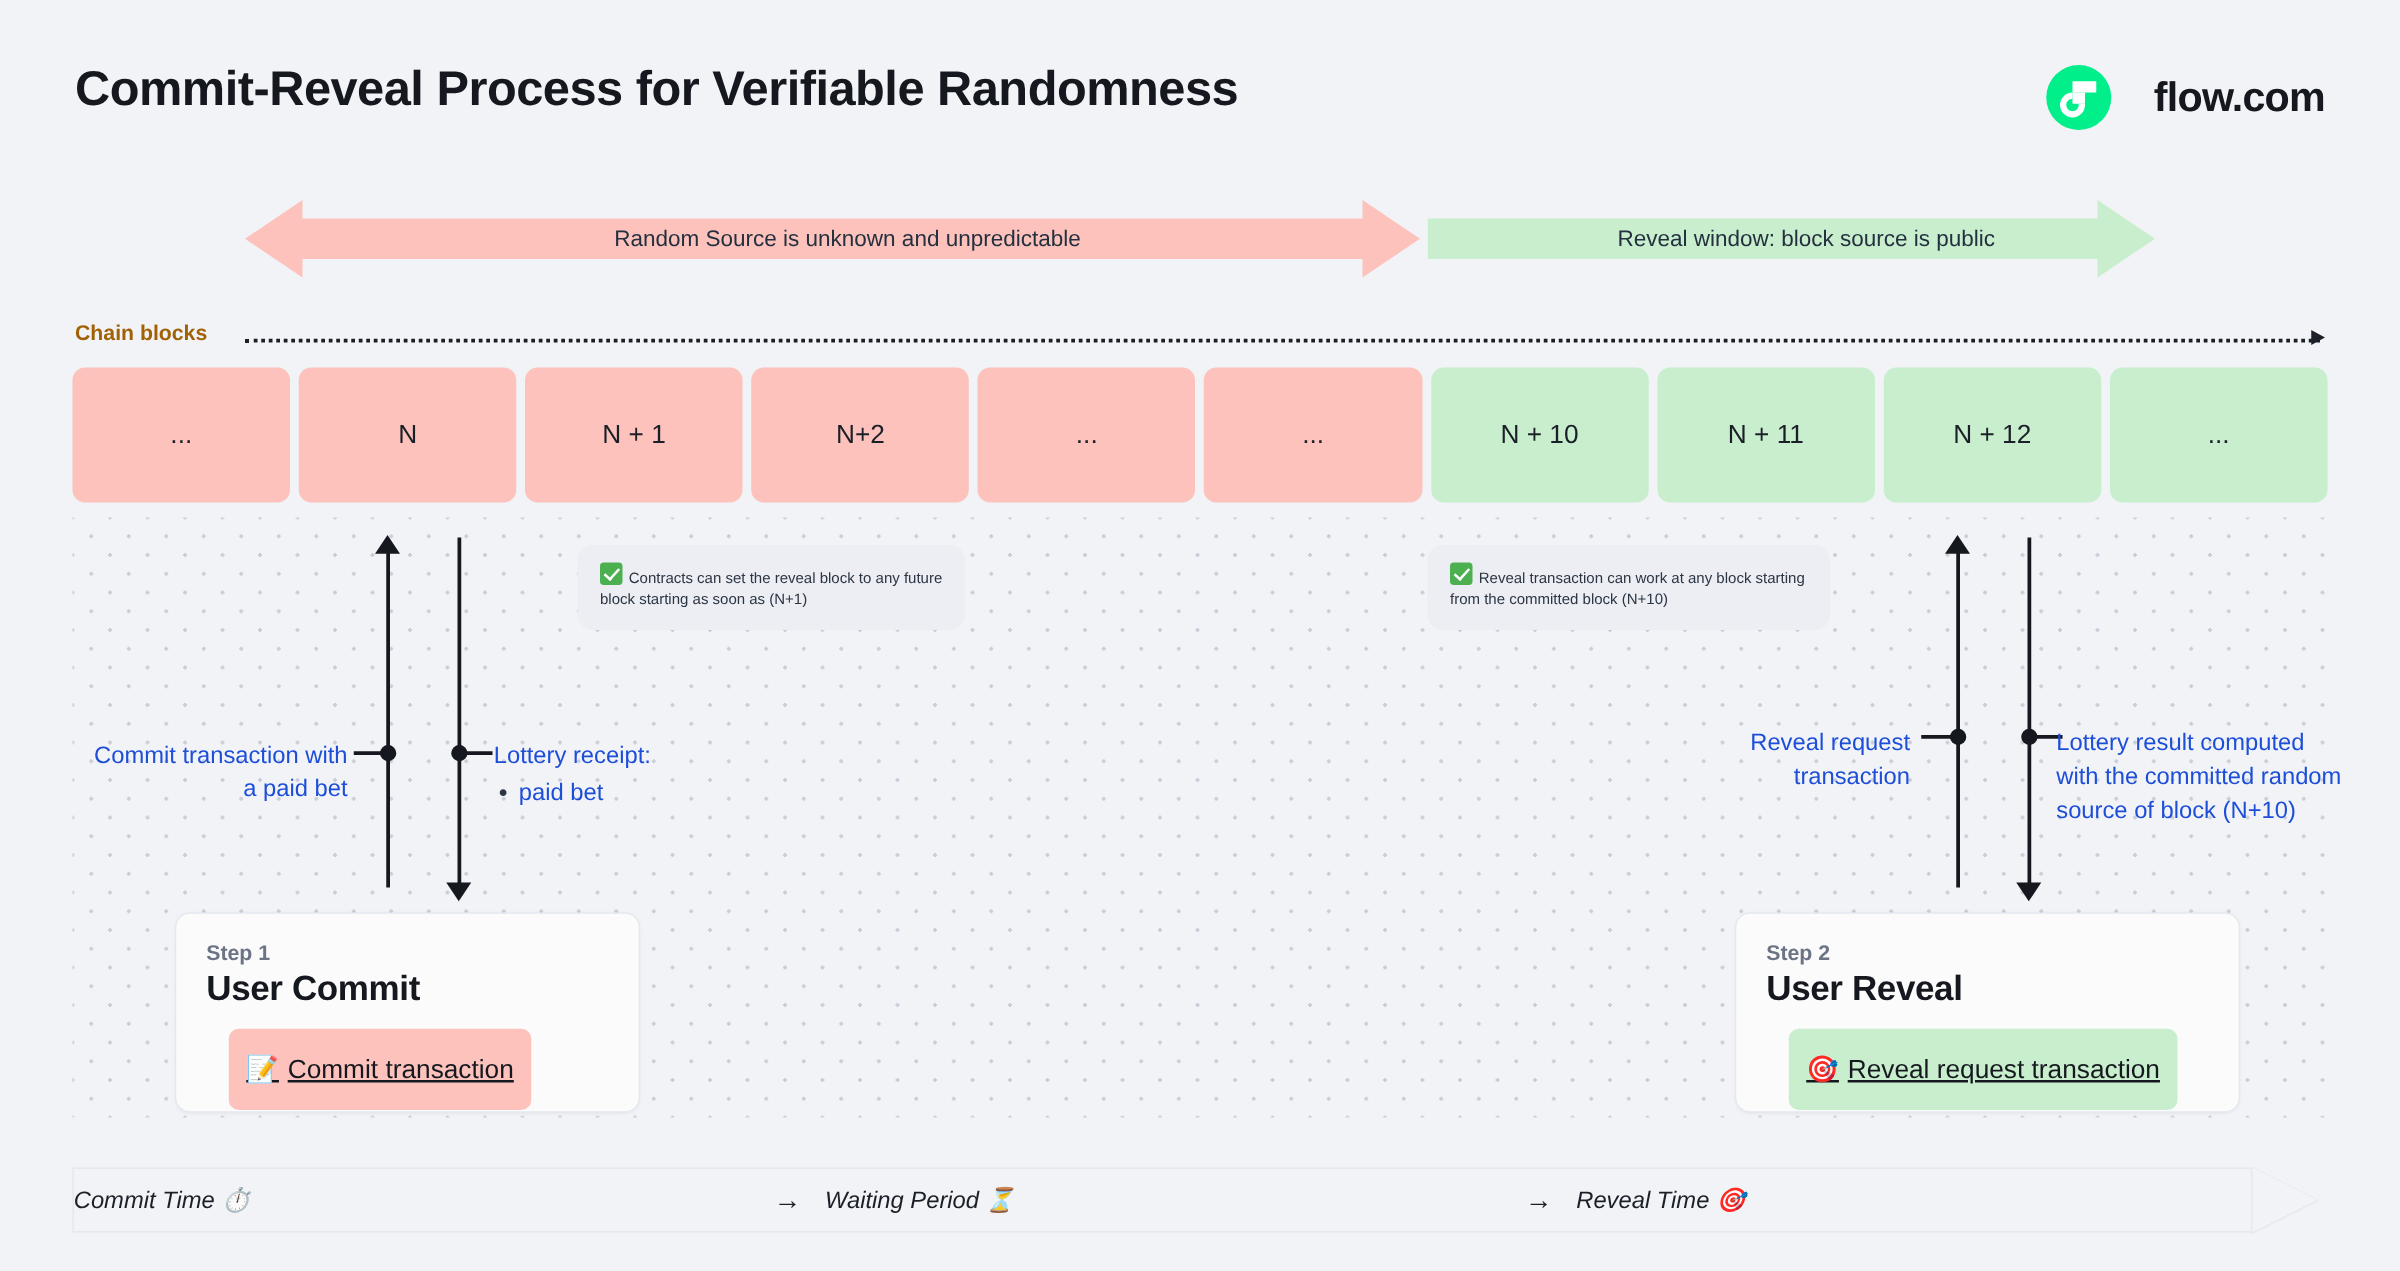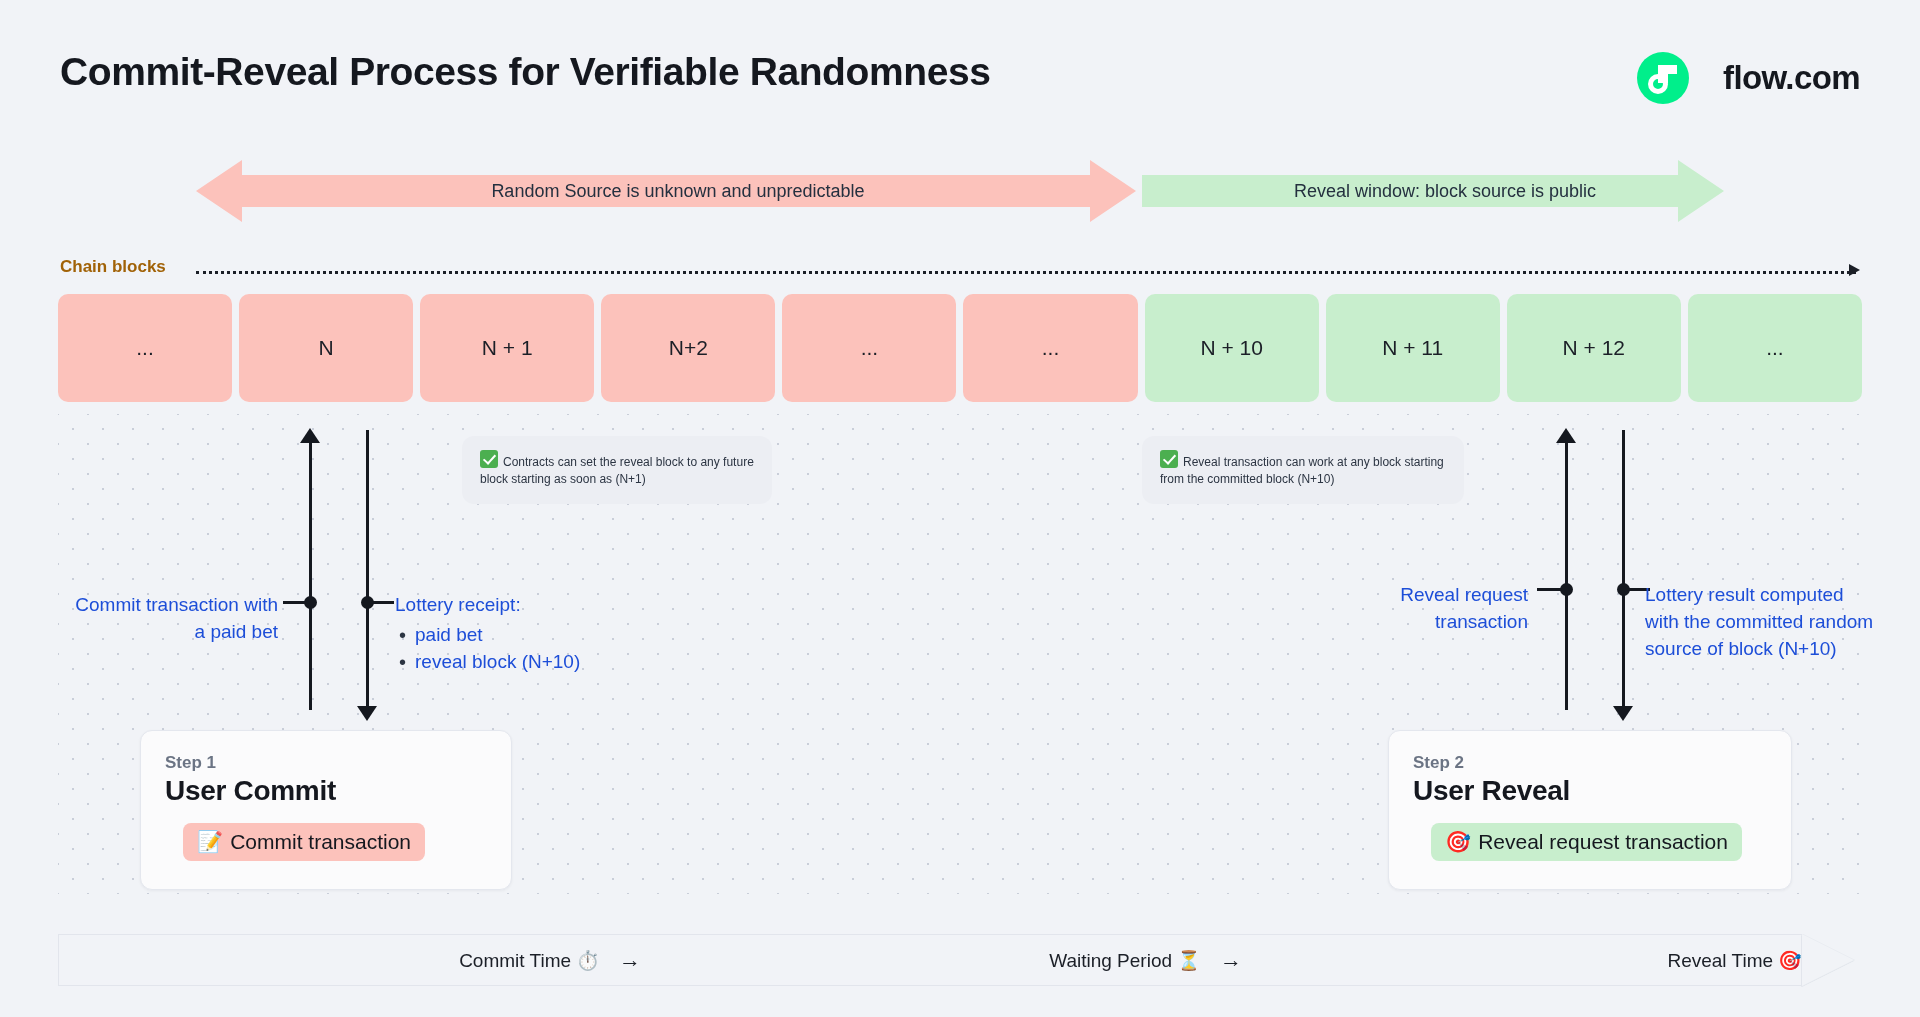--- a/index.html
+++ b/index.html
@@ -265,7 +265,6 @@
     <div>Lottery receipt:</div>
     <ul>
       <li>paid bet</li>
-      <li>reveal block (N+10)</li>
     </ul>
   </div>
 

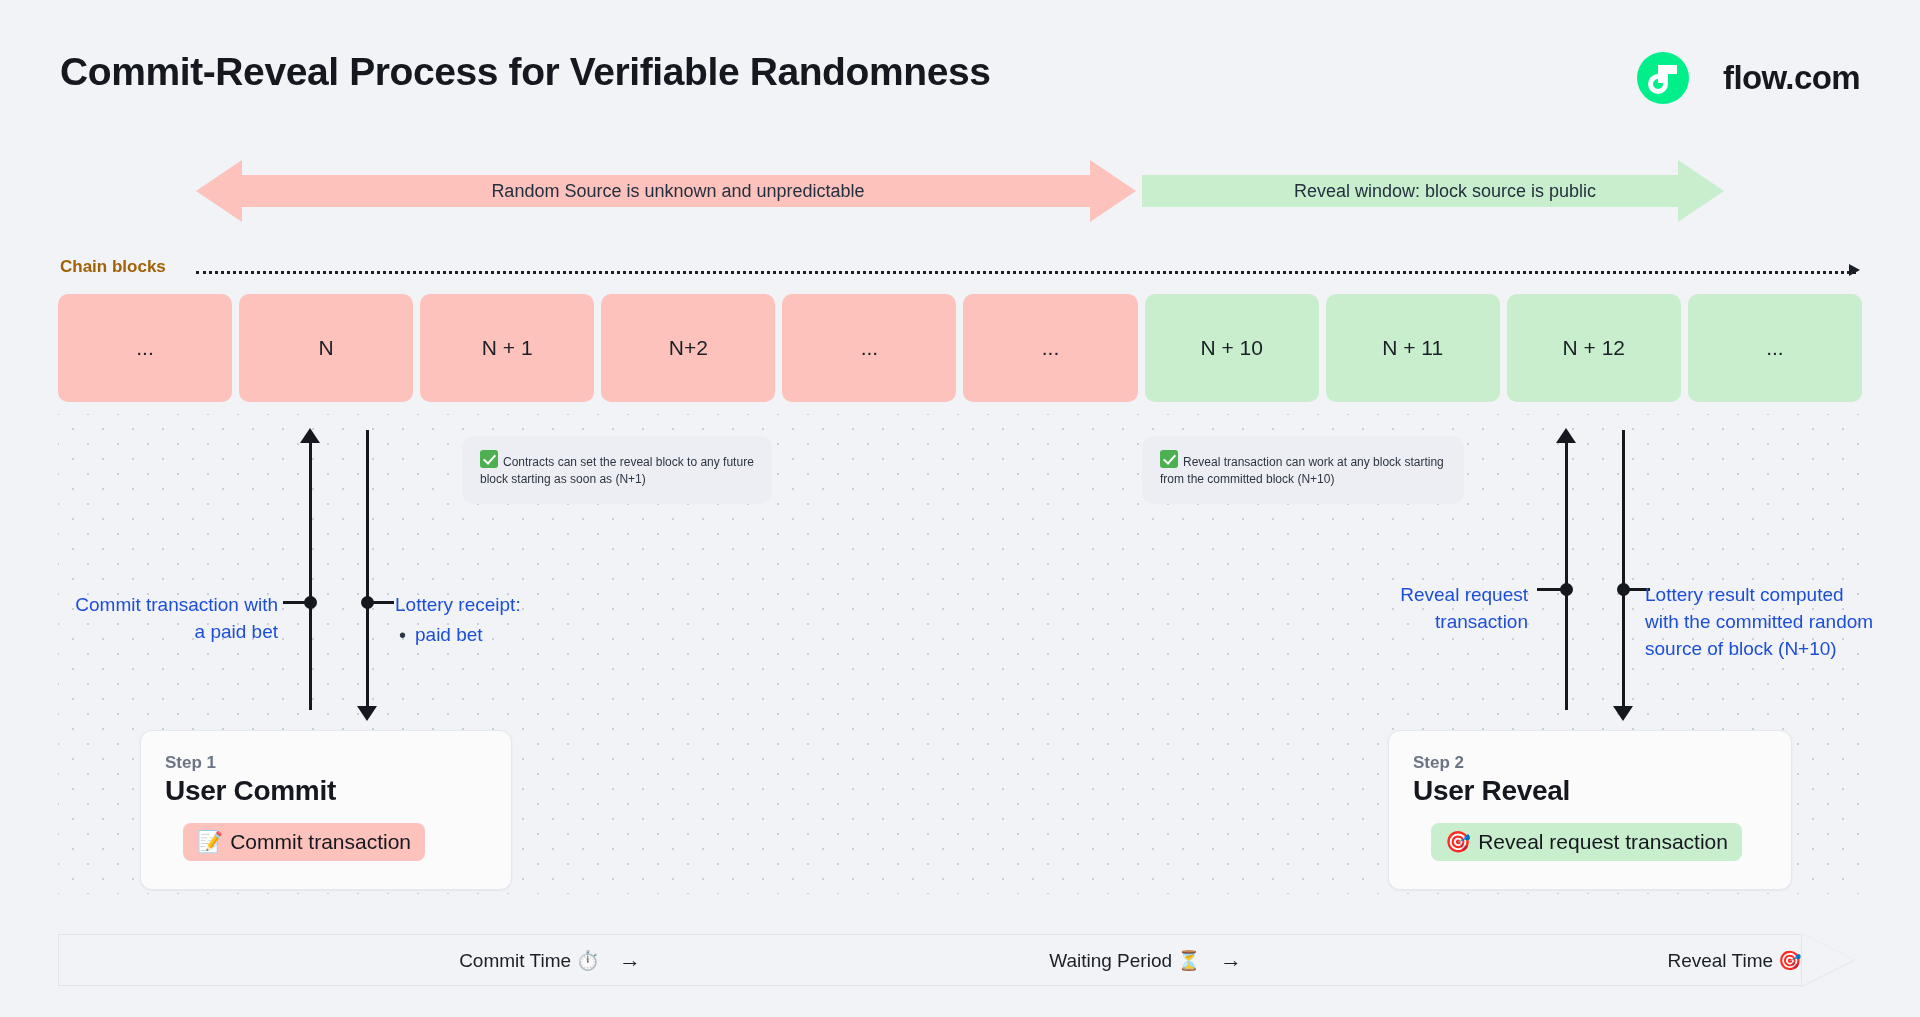--- a/index.html
+++ b/index.html
@@ -145,8 +145,9 @@
   .step-title { font-size: 28px; font-weight: 700; color: #15181f; letter-spacing: -0.3px; }
   .step-chip {
     display: inline-block; margin-top: 16px; margin-left: 18px;
-    border-radius: 8px; padding: 7px 14px; font-size: 21px; color: #15181f;
+    border-radius: 8px; padding: 20px 14px; font-size: 21px; color: #15181f;
     white-space: nowrap;
+    text-decoration: underline;
   }
   .step-chip.pink { background: #fcc2bb; }
   .step-chip.green { background: #c8eecd; }

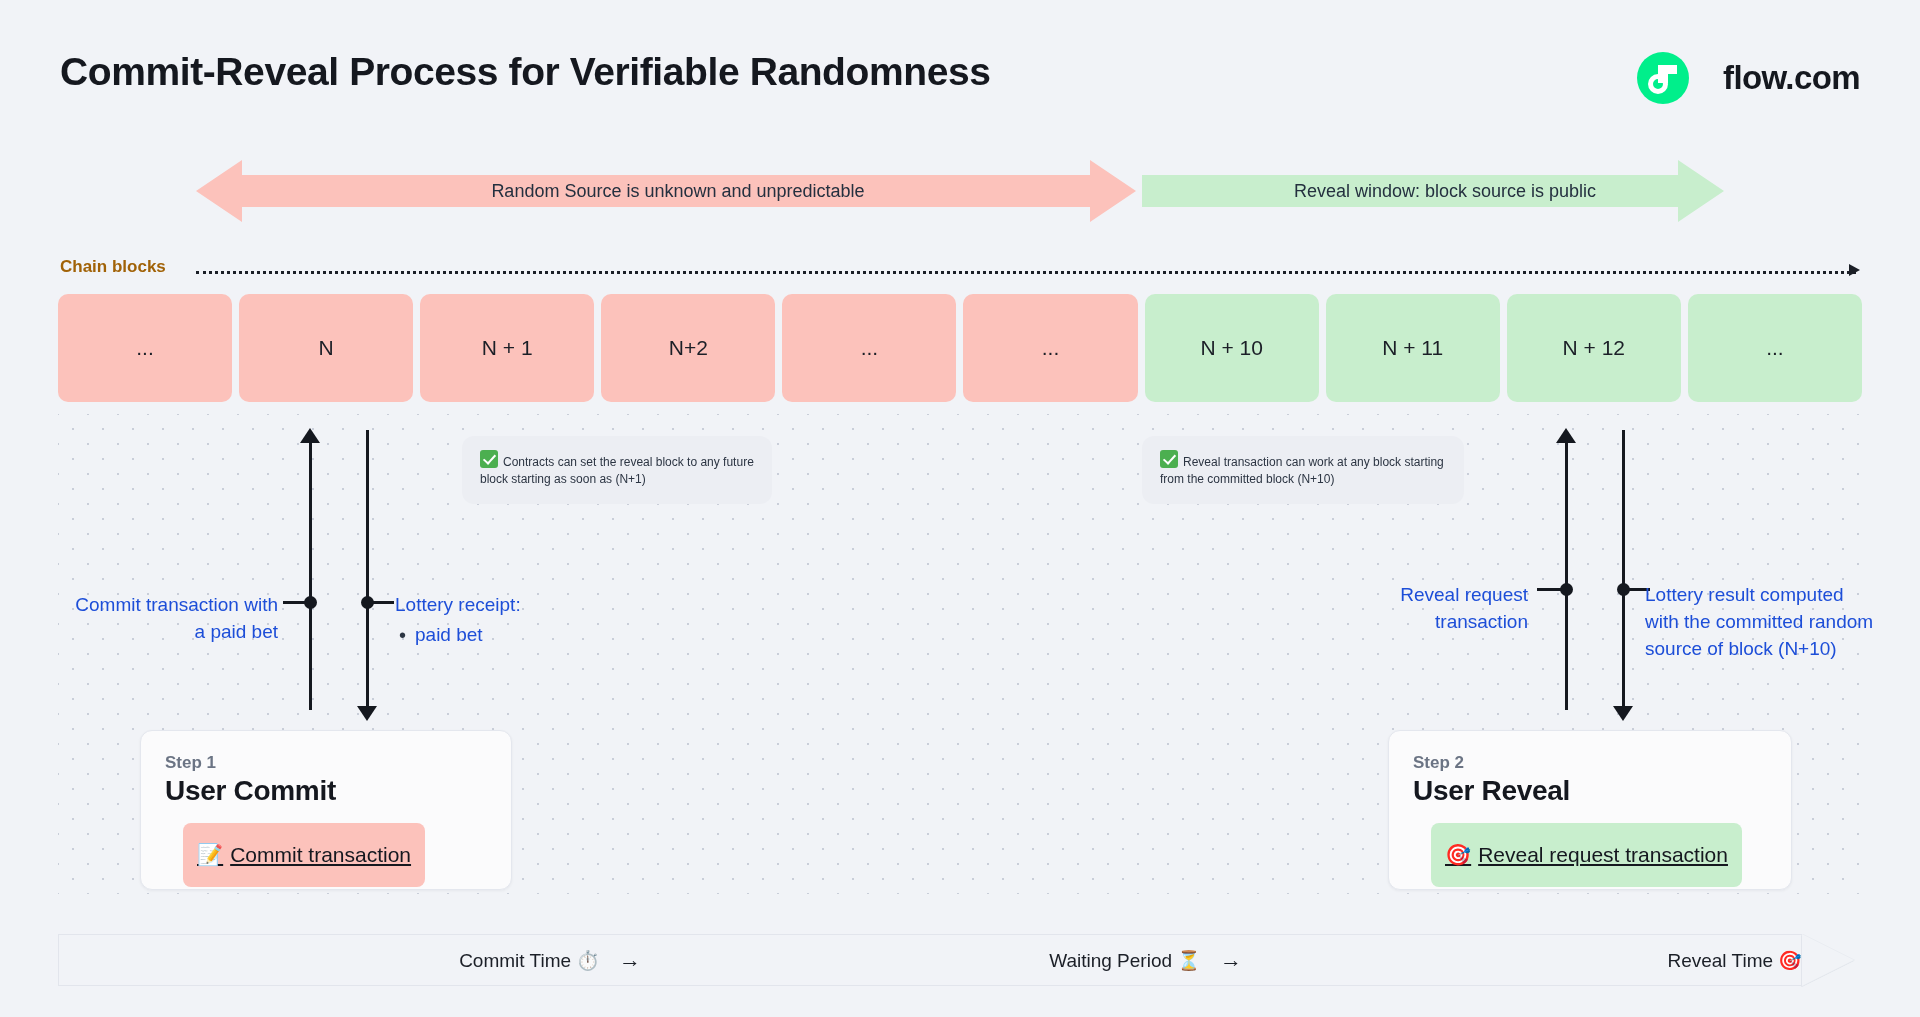--- a/index.html
+++ b/index.html
@@ -160,7 +160,7 @@
     display: flex; align-items: center;
     font-size: 19px; color: #1b1f27;
   }
-  #timeline .seg { flex: 1; text-align: right; white-space: nowrap; }
+  #timeline .seg { flex: 1; text-align: left; white-space: nowrap; font-style: italic; }
   #timeline .sep { width: 60px; text-align: center; font-size: 22px; color: #1b1f27; }
   #timeline-tip {
     position: absolute; left: 1802px; top: 934px;

